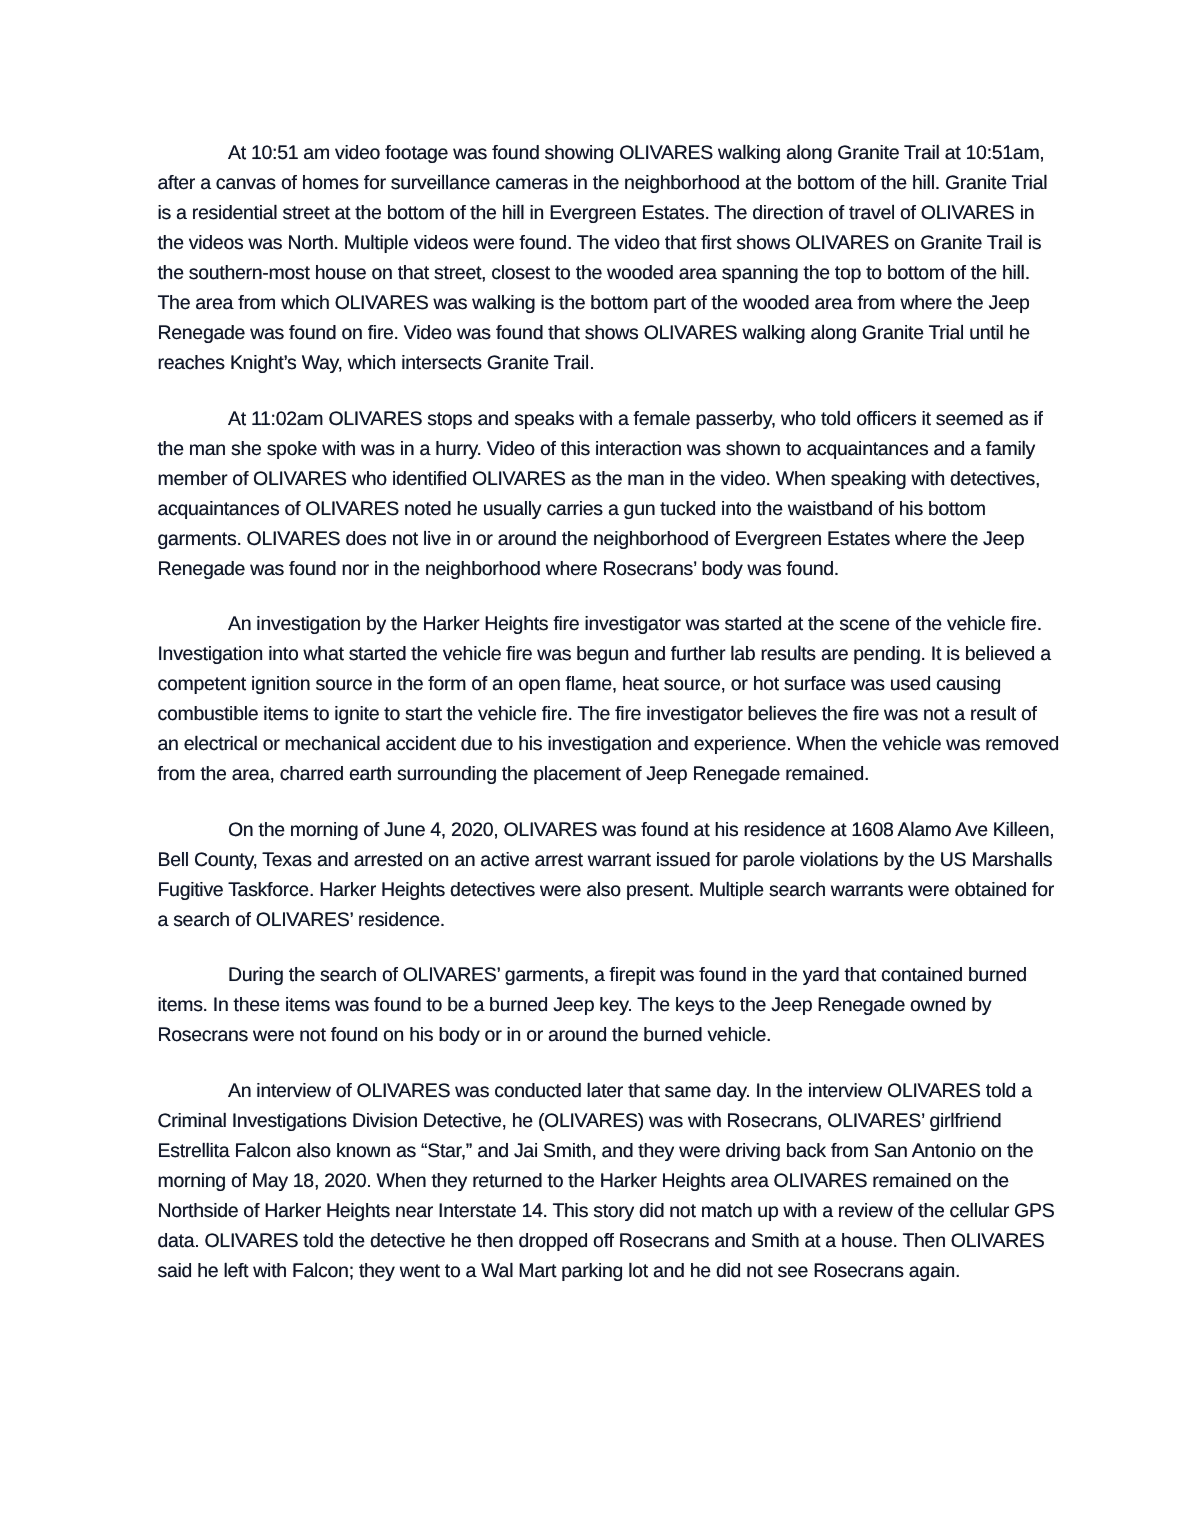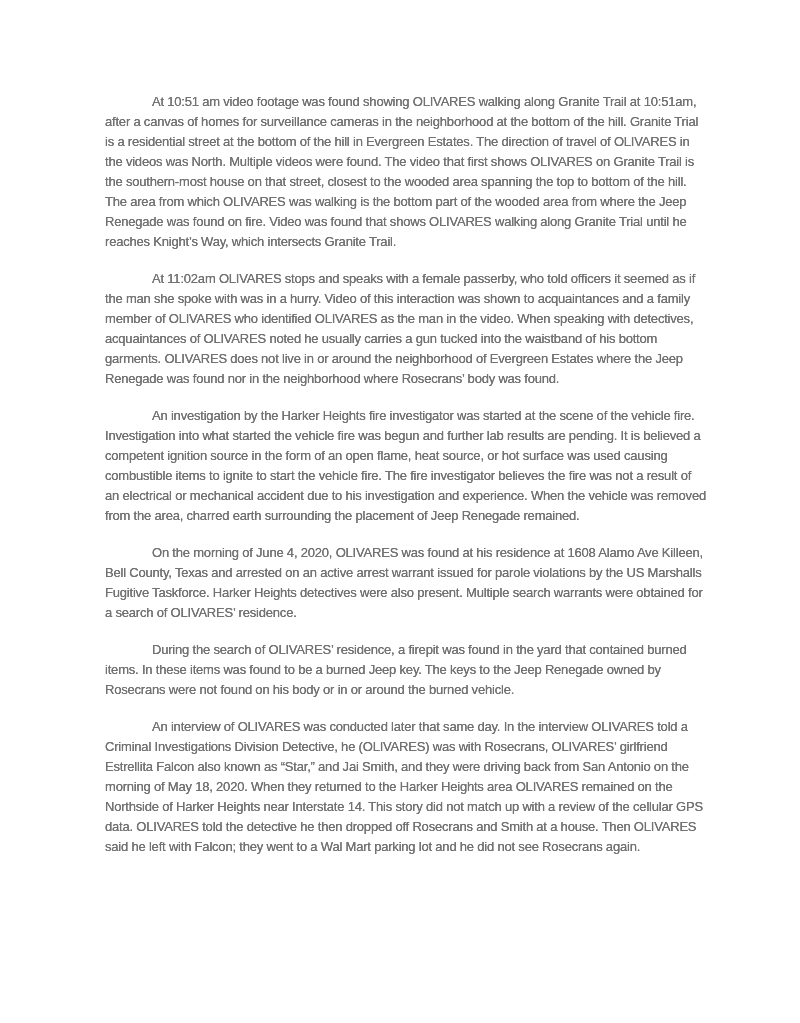--- a/index.html
+++ b/index.html
@@ -28,7 +28,7 @@
     font-size: 13px;
     letter-spacing: -0.2px;
     line-height: 20px;
-    color: #737373;
+    color: #0f172a;
     text-align: left;
     text-shadow: 0 0 0.45px rgba(10,10,10,0.65);
   }

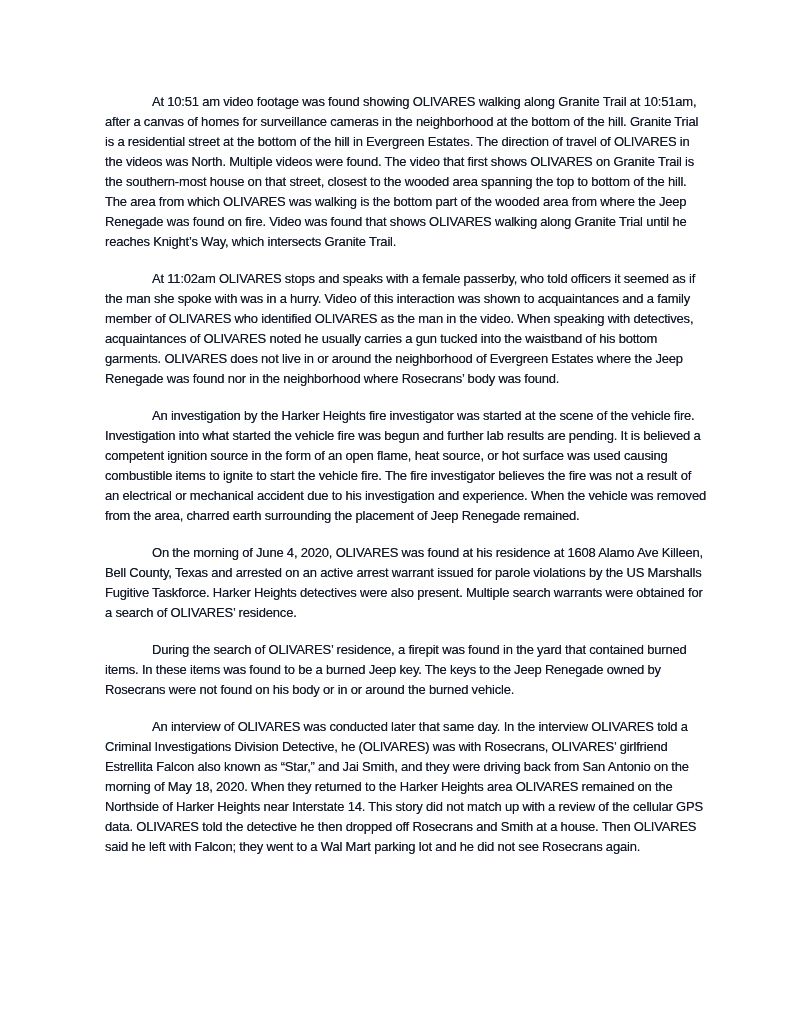--- a/index.html
+++ b/index.html
@@ -43,7 +43,7 @@
       <p class="para">At 11:02am OLIVARES stops and speaks with a female passerby, who told officers it seemed as if the man she spoke with was in a hurry. Video of this interaction was shown to acquaintances and a family member of OLIVARES who identified OLIVARES as the man in the video. When speaking with detectives, acquaintances of OLIVARES noted he usually carries a gun tucked into the waistband of his bottom garments. OLIVARES does not live in or around the neighborhood of Evergreen Estates where the Jeep Renegade was found nor in the neighborhood where Rosecrans’ body was found.</p>
       <p class="para">An investigation by the Harker Heights fire investigator was started at the scene of the vehicle fire. Investigation into what started the vehicle fire was begun and further lab results are pending. It is believed a competent ignition source in the form of an open flame, heat source, or hot surface was used causing combustible items to ignite to start the vehicle fire. The fire investigator believes the fire was not a result of an electrical or mechanical accident due to his investigation and experience. When the vehicle was removed from the area, charred earth surrounding the placement of Jeep Renegade remained.</p>
       <p class="para">On the morning of June 4, 2020, OLIVARES was found at his residence at 1608 Alamo Ave Killeen, Bell County, Texas and arrested on an active arrest warrant issued for parole violations by the US Marshalls Fugitive Taskforce. Harker Heights detectives were also present. Multiple search warrants were obtained for a search of OLIVARES’ residence.</p>
-      <p class="para">During the search of OLIVARES’ residence, a firepit was found in the yard that contained burned items. In these items was found to be a burned Jeep key. The keys to the Jeep Renegade owned by Rosecrans were not found on his body or in or around the burned vehicle.</p>
+      <p class="para">During the search of OLIVARES’ garments, a firepit was found in the yard that contained burned items. In these items was found to be a burned Jeep key. The keys to the Jeep Renegade owned by Rosecrans were not found on his body or in or around the burned vehicle.</p>
       <p class="para">An interview of OLIVARES was conducted later that same day. In the interview OLIVARES told a Criminal Investigations Division Detective, he (OLIVARES) was with Rosecrans, OLIVARES’ girlfriend Estrellita Falcon also known as “Star,” and Jai Smith, and they were driving back from San Antonio on the morning of May 18, 2020. When they returned to the Harker Heights area OLIVARES remained on the Northside of Harker Heights near Interstate 14. This story did not match up with a review of the cellular GPS data. OLIVARES told the detective he then dropped off Rosecrans and Smith at a house. Then OLIVARES said he left with Falcon; they went to a Wal Mart parking lot and he did not see Rosecrans again.</p>
     </div>
 </div>

